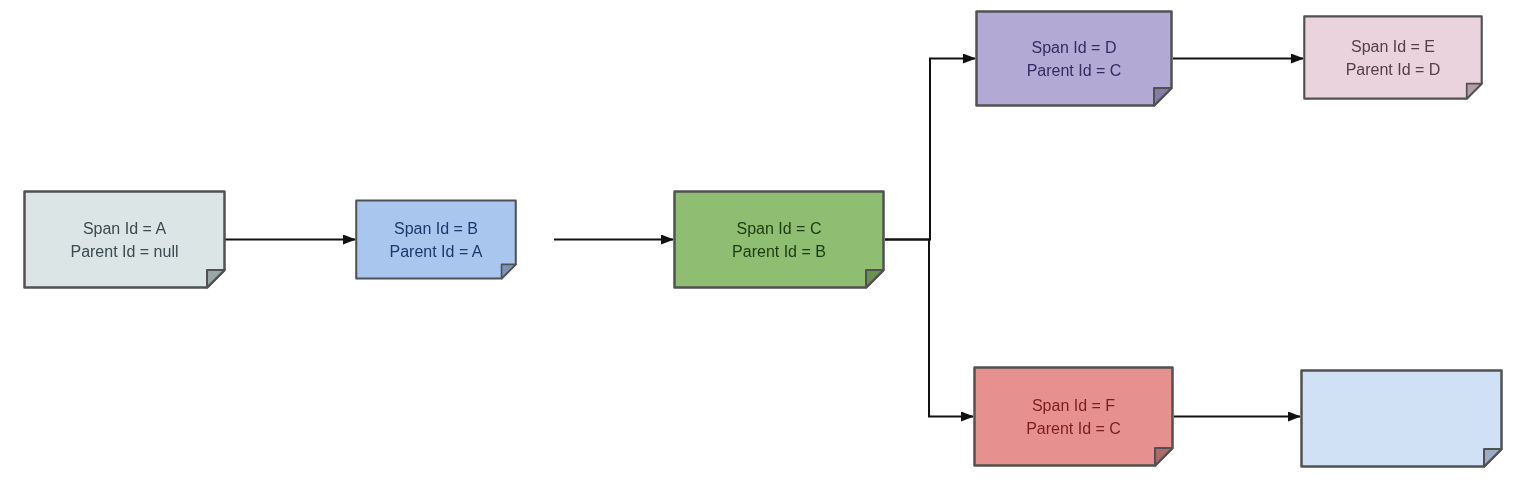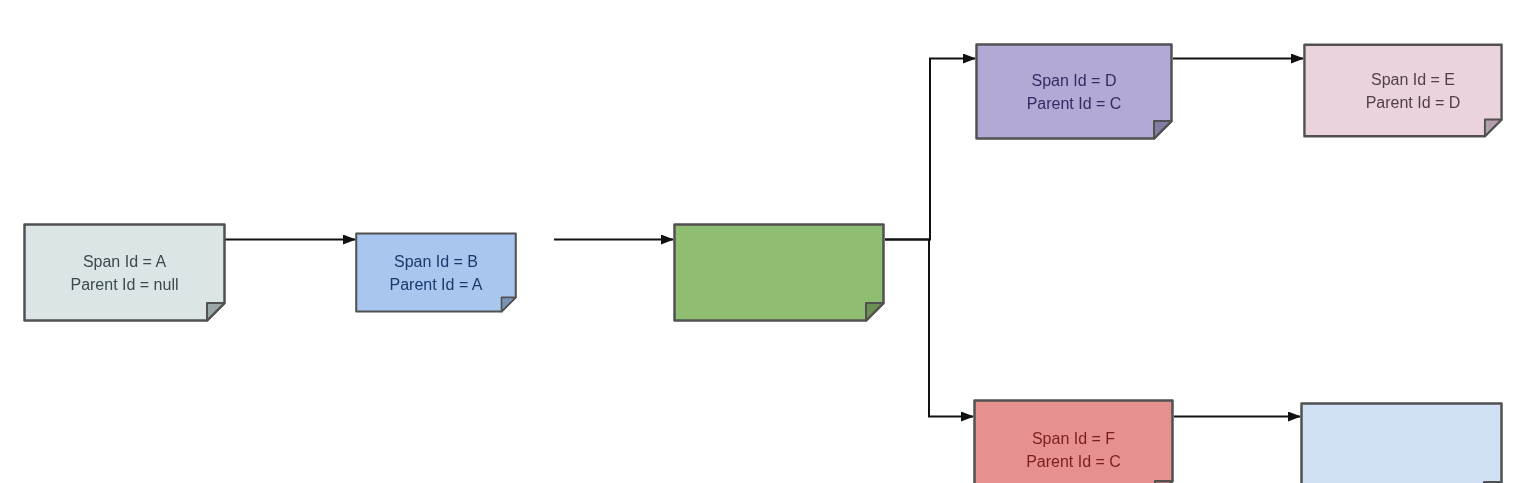--- a/index.html
+++ b/index.html
@@ -29,7 +29,6 @@
     align-items: center;
     justify-content: center;
     cursor: default;
-    margin-top: 33px;
   }
   .node-shape {
     position: absolute;

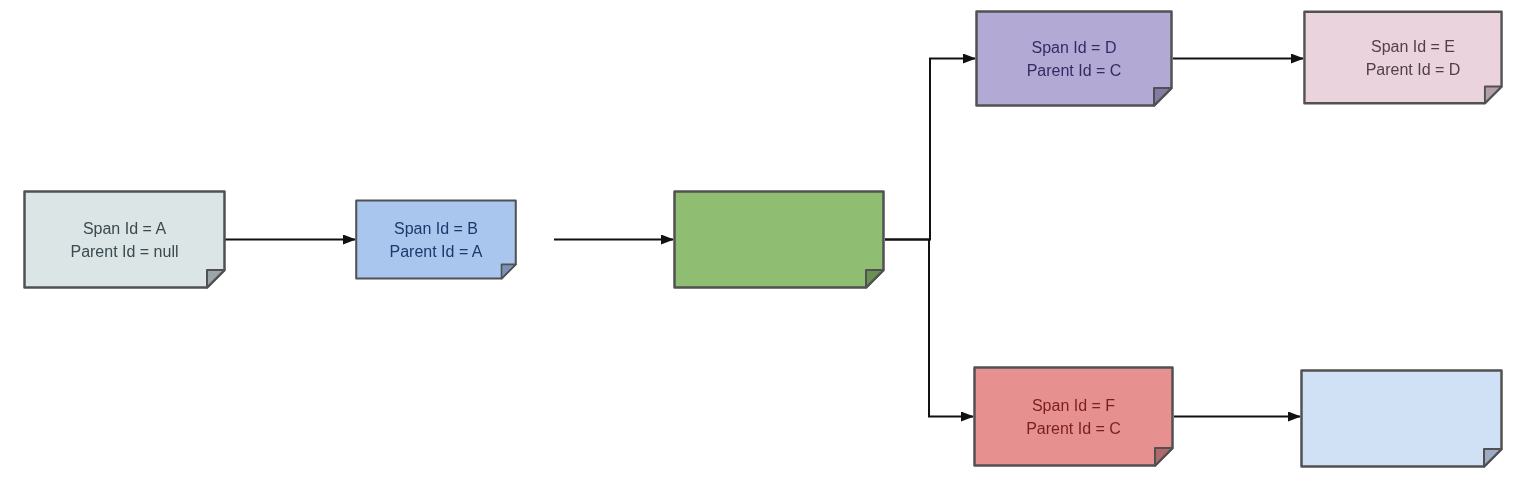--- a/index.html
+++ b/index.html
@@ -101,7 +101,7 @@
           <div>Parent Id = C</div>
         </div>
       </div>
-      <div class="node" style="left: 1303px; top: 8px; width: 180px; height: 99px; padding-left: 20px;">
+      <div class="node" style="left: 1303px; top: 8px; width: 180px; height: 99px;">
         <svg class="node-shape" viewBox="0 0 210 99">
           <path d="M1.5,1.5 H208.5 V80 L191,97.5 H1.5 Z" fill="#ebd3dd" stroke="#515151" stroke-width="2.5" stroke-linejoin="round"></path>
           <path d="M191,97.5 L208.5,80 L191,80 Z" fill="#b39fa9" stroke="#515151" stroke-width="2" stroke-linejoin="round"></path>

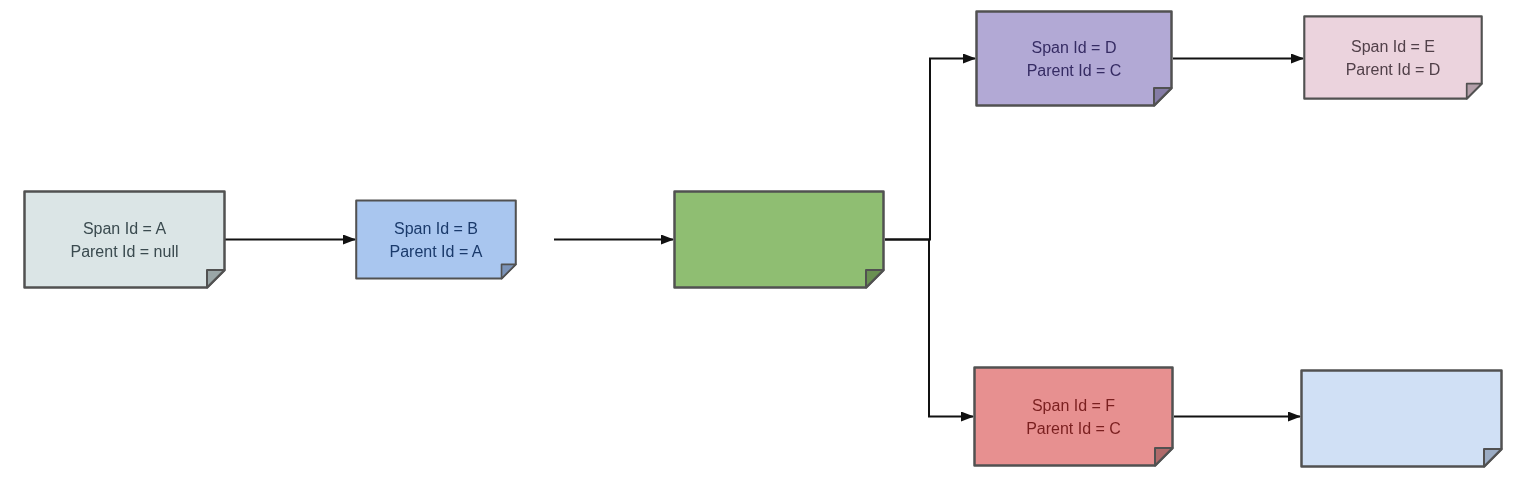--- a/index.html
+++ b/index.html
@@ -90,6 +90,10 @@
           <path d="M1.5,1.5 H210.5 V80 L193,97.5 H1.5 Z" fill="#8fbe72" stroke="#515151" stroke-width="2.5" stroke-linejoin="round"></path>
           <path d="M193,97.5 L210.5,80 L193,80 Z" fill="#6a9052" stroke="#515151" stroke-width="2" stroke-linejoin="round"></path>
         </svg>
+        <div class="node-label" style="color: rgb(28, 58, 16);">
+          <div>Span Id = C</div>
+          <div>Parent Id = B</div>
+        </div>
       </div>
       <div class="node" style="left: 975px; top: 10px; width: 198px; height: 97px;">
         <svg class="node-shape" viewBox="0 0 198 97">

